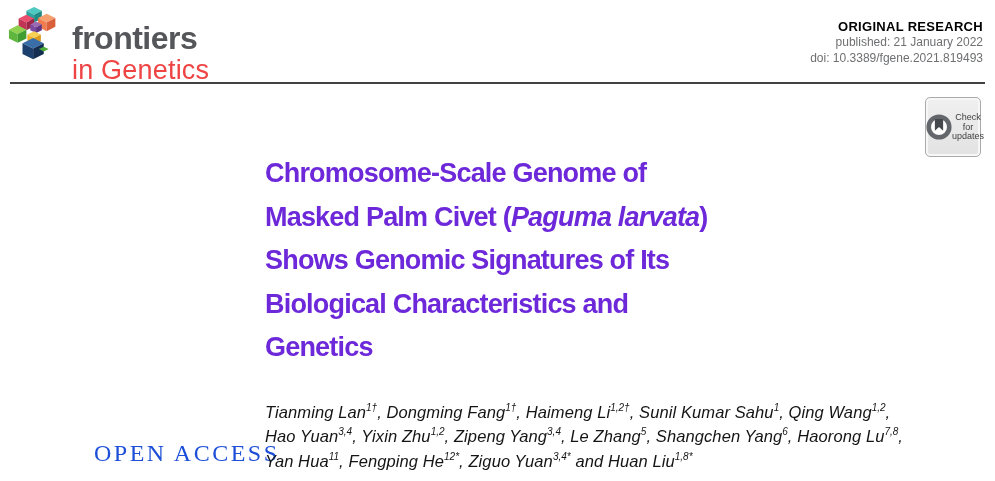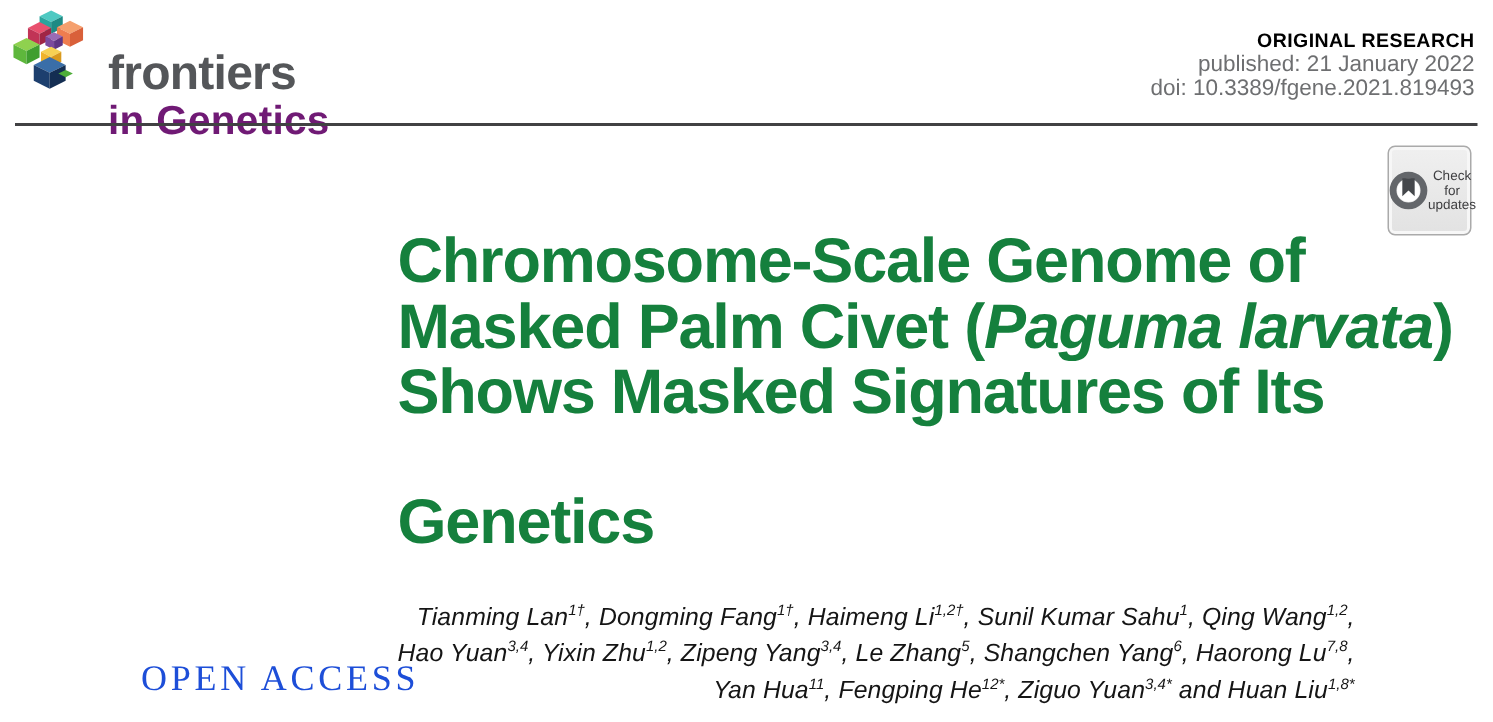--- a/index.html
+++ b/index.html
@@ -15,7 +15,7 @@
   
   .brand { position: absolute; left: 8px; top: 6px; display: flex; align-items: flex-start; }
   .logo { width: 58px; height: 60px; display: block; }
-  .brand-text { margin-left: 6px; margin-top: 26px; }
+  .brand-text { margin-left: 6px; margin-top: 16px; }
   .brand-name {
     font-size: 32px; font-weight: bold; color: #545659;
     line-height: 1; letter-spacing: -0.5px;

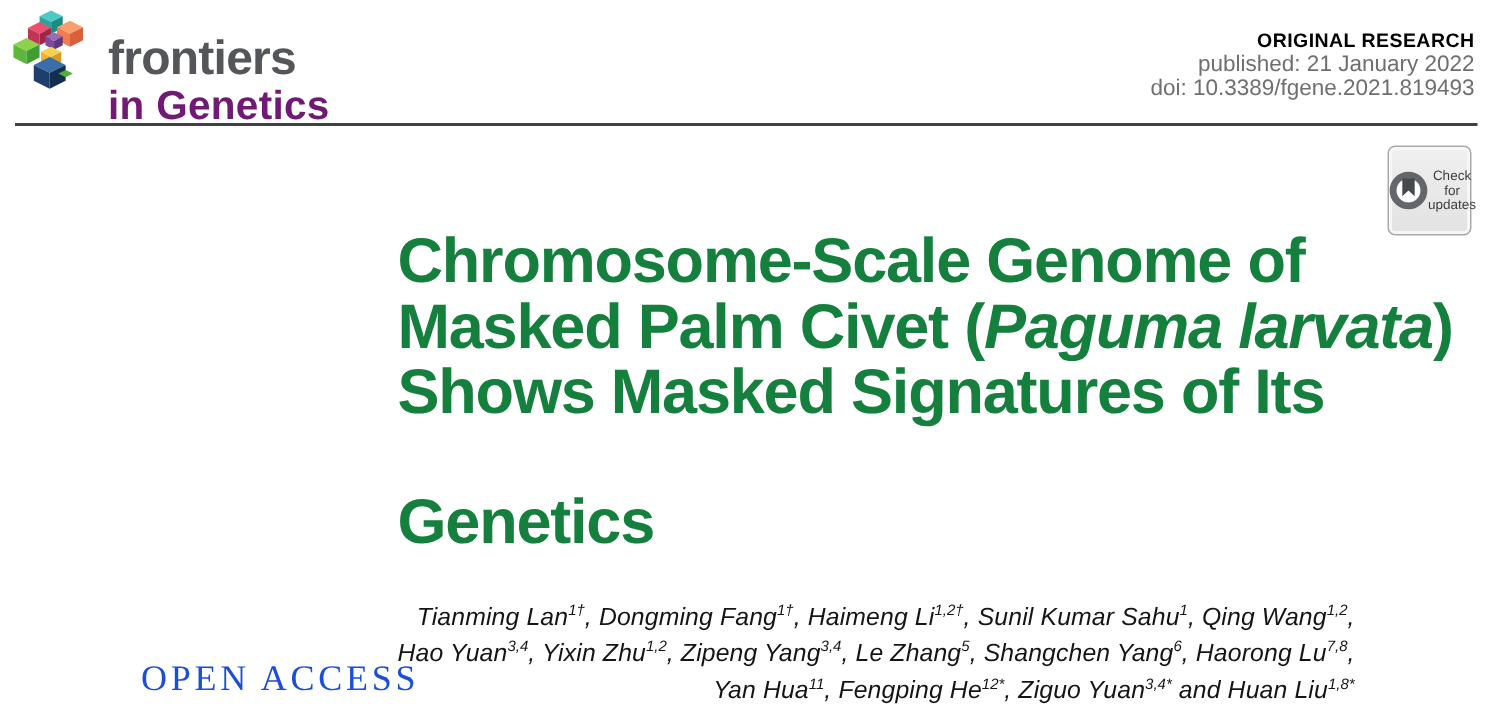--- a/index.html
+++ b/index.html
@@ -26,7 +26,7 @@
   }
   .meta { position: absolute; right: 12px; top: 19px; text-align: right; color: #6e6f71; }
   .meta-type { font-size: 13px; font-weight: bold; color: #000000; letter-spacing: 0.3px; line-height: 16px; }
-  .meta-pub, .meta-doi { font-size: 15px; line-height: 15.5px; }
+  .meta-pub, .meta-doi { font-size: 12px; line-height: 15.5px; }
 
   .rule { position: absolute; left: 10px; right: 10px; top: 82px; border-top: 2px solid #414143; }
 

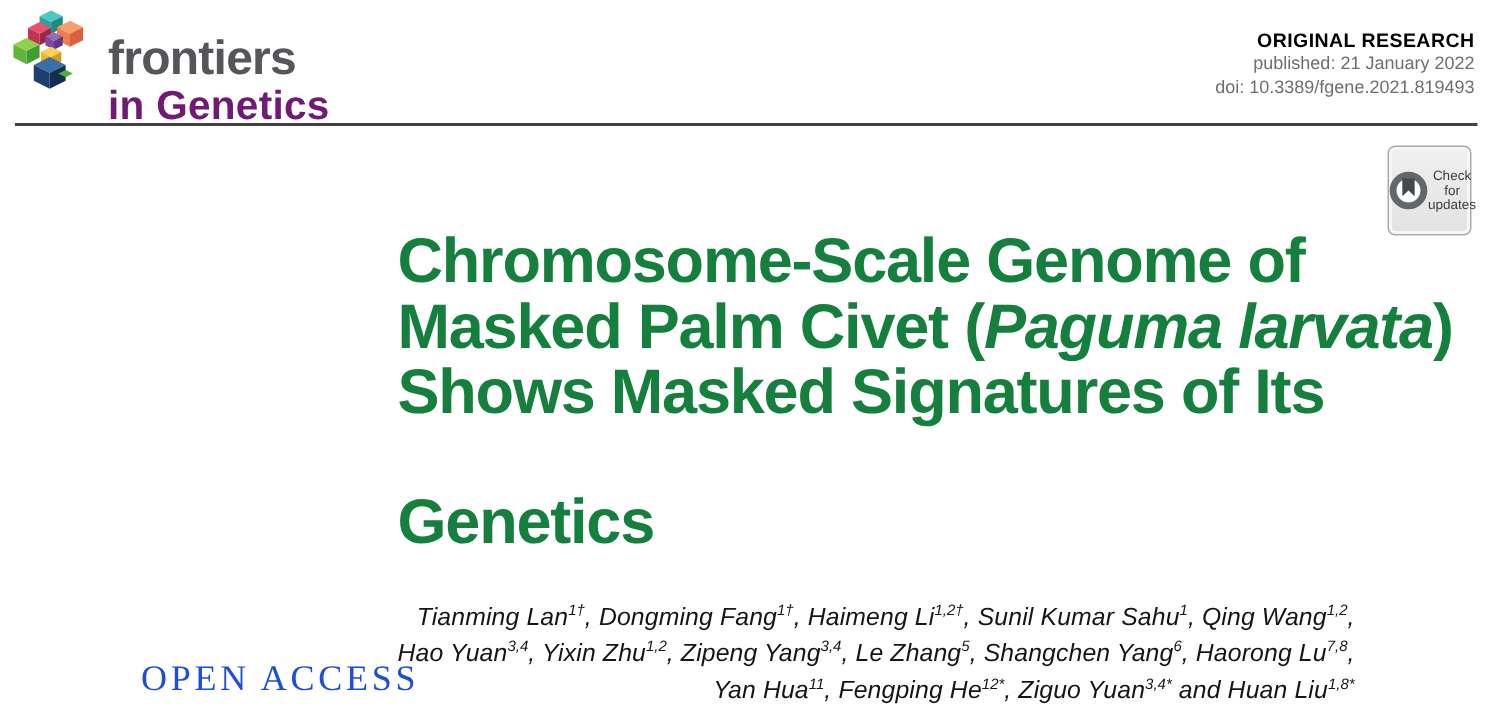--- a/index.html
+++ b/index.html
@@ -21,7 +21,7 @@
     line-height: 1; letter-spacing: -0.5px;
   }
   .brand-sub {
-    font-size: 27px; font-weight: bold; color: #701a75;
+    font-size: 27px; font-weight: normal; color: #ef4444;
     line-height: 1; margin-top: 3px; letter-spacing: 0.2px;
   }
   .meta { position: absolute; right: 12px; top: 19px; text-align: right; color: #6e6f71; }

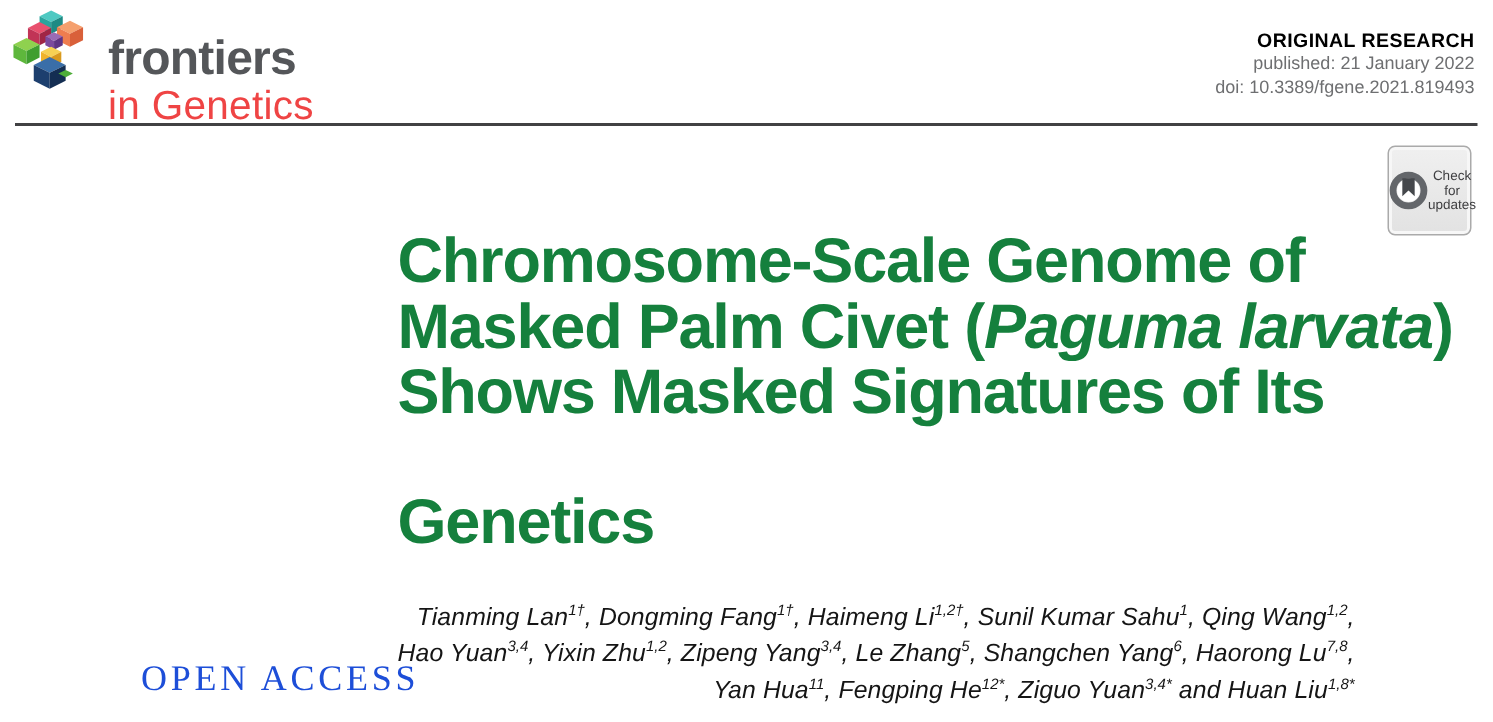--- a/index.html
+++ b/index.html
@@ -45,8 +45,8 @@
   
   .title {
     position: absolute; left: 265px; top: 152px; margin: 0; width: 710px;
-    font-size: 42px; line-height: 43.5px; font-weight: bold;
-    color: #15803d; letter-spacing: -0.8px;
+    font-size: 27px; line-height: 43.5px; font-weight: bold;
+    color: #6d28d9; letter-spacing: -0.8px;
   }
   .title em { font-style: italic; font-weight: bold; }
 

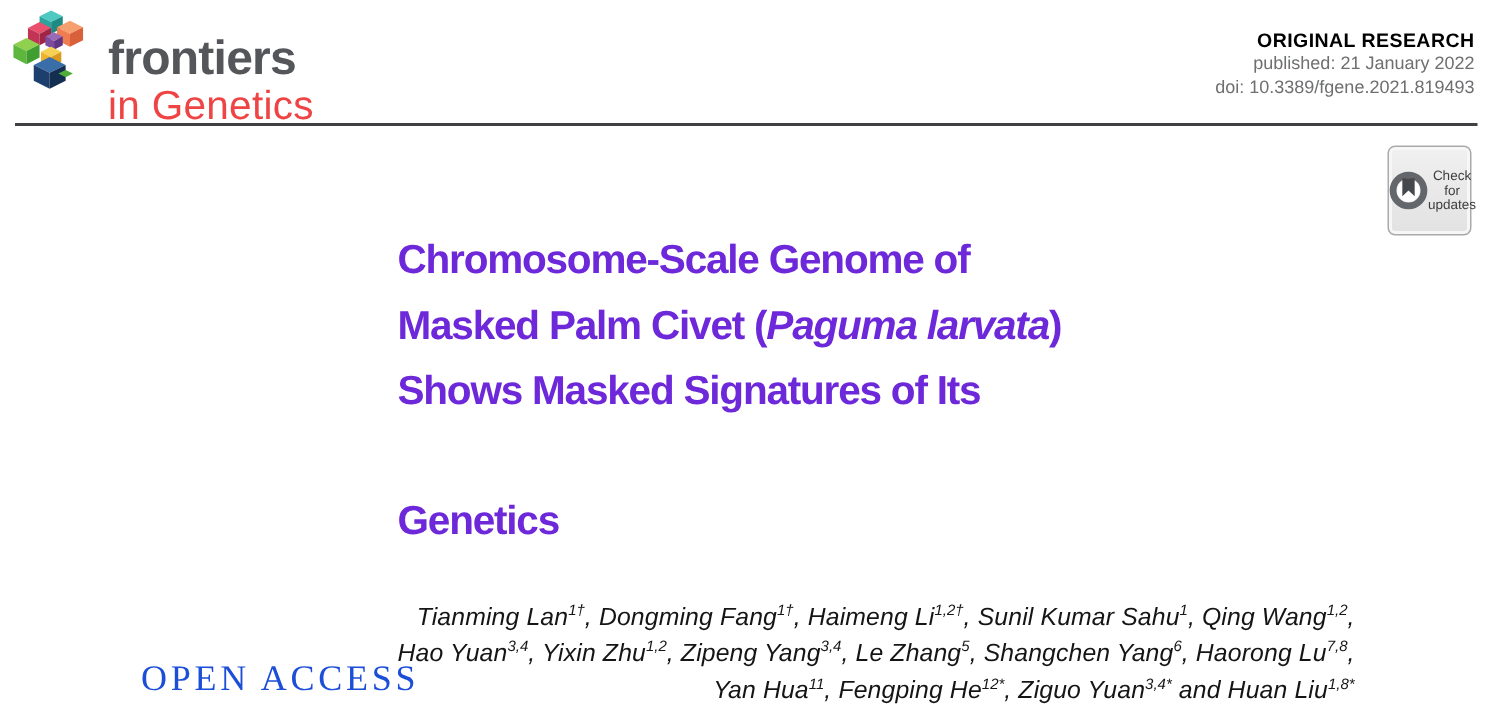--- a/index.html
+++ b/index.html
@@ -146,7 +146,7 @@
 
   <h1 class="title"><span>Chromosome-Scale Genome of</span><br>
     <span>Masked Palm Civet (</span><em>Paguma larvata</em><span>)</span><br>
-    <span>Shows Masked Signatures of Its</span><br>
+    <span>Shows Genomic Signatures of Its</span><br>
     <br>
     <span>Genetics</span>
   </h1>

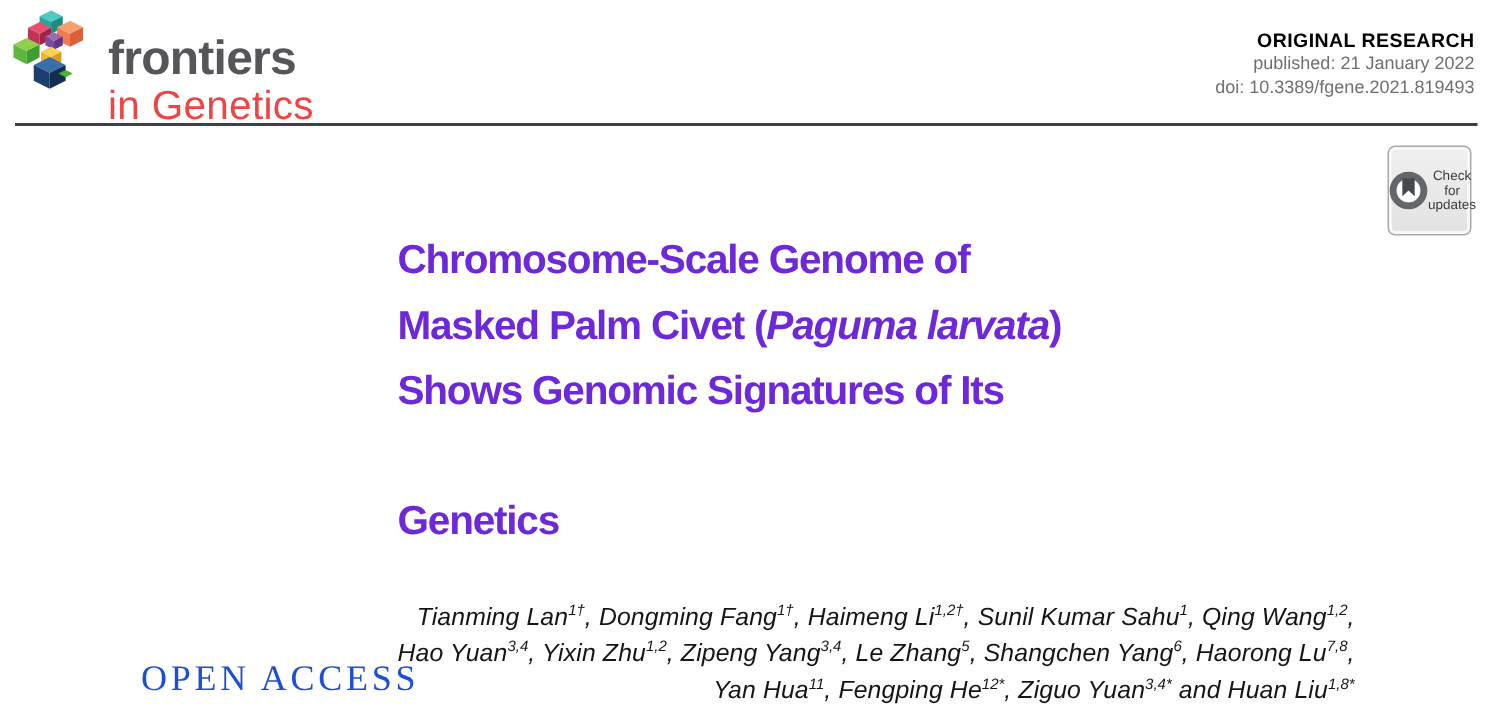--- a/index.html
+++ b/index.html
@@ -147,7 +147,7 @@
   <h1 class="title"><span>Chromosome-Scale Genome of</span><br>
     <span>Masked Palm Civet (</span><em>Paguma larvata</em><span>)</span><br>
     <span>Shows Genomic Signatures of Its</span><br>
-    <br>
+    <span>Biological Characteristics and</span><br>
     <span>Genetics</span>
   </h1>
 

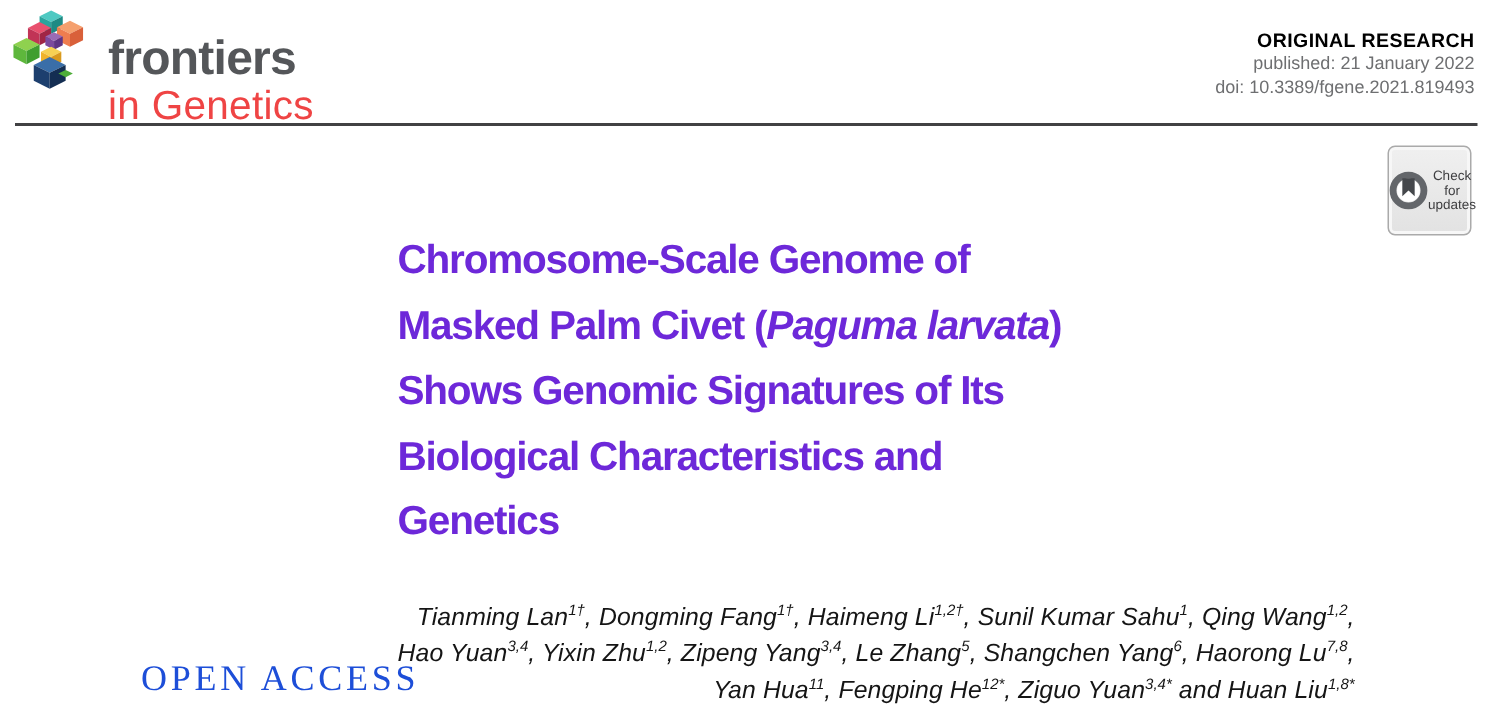--- a/index.html
+++ b/index.html
@@ -56,7 +56,7 @@
     font-size: 16.5px; line-height: 20.9px; font-style: italic;
     color: #151515; letter-spacing: 0.1px; z-index: 1;
   }
-  .author-line { white-space: nowrap; text-align: right; }
+  .author-line { white-space: nowrap; }
   .authors sup { font-size: 10px; font-style: italic; letter-spacing: 0; }
 
   

